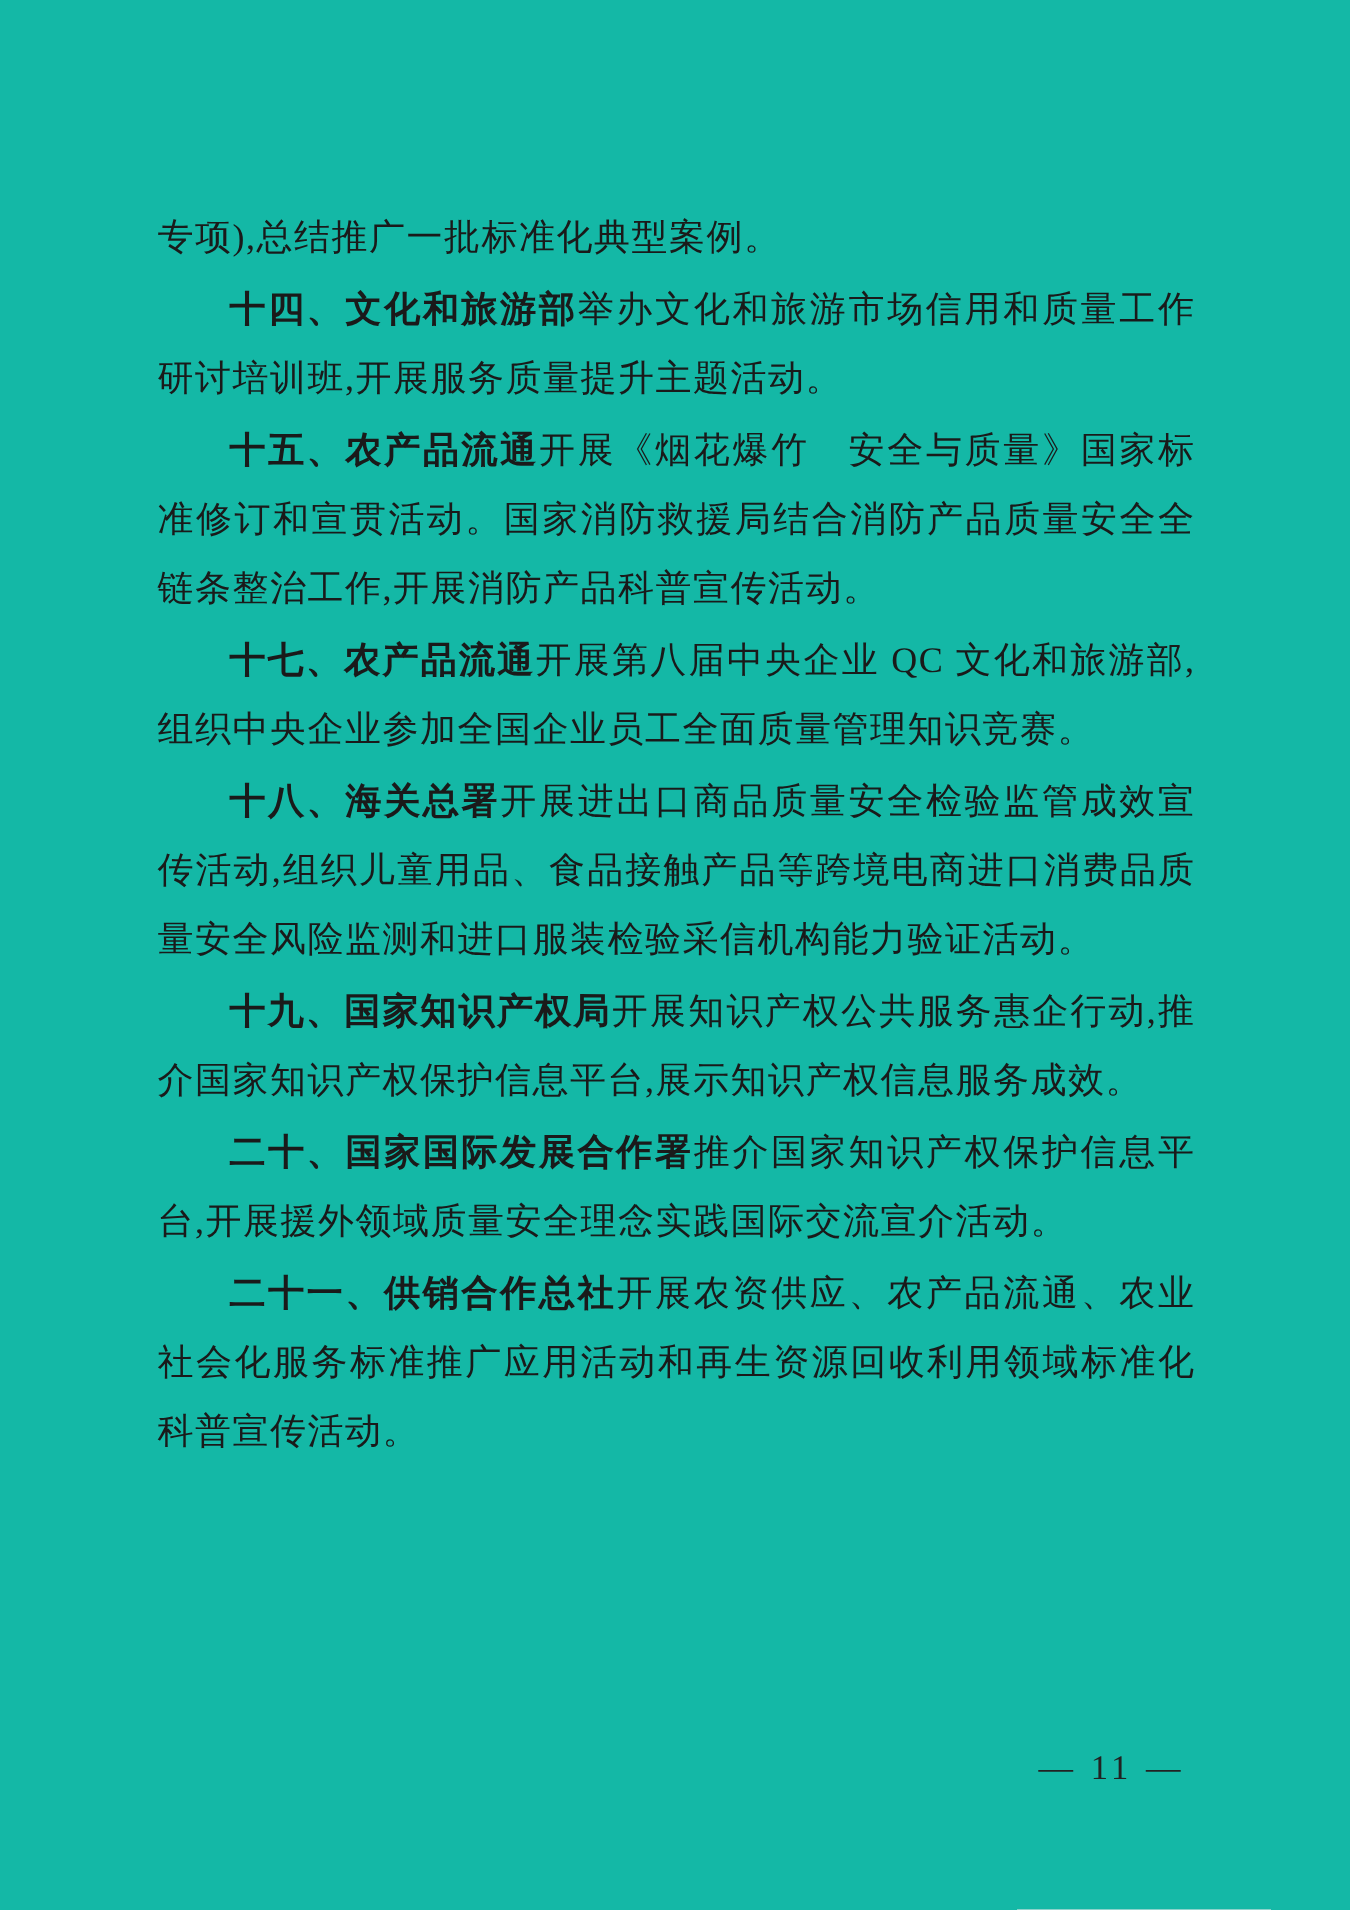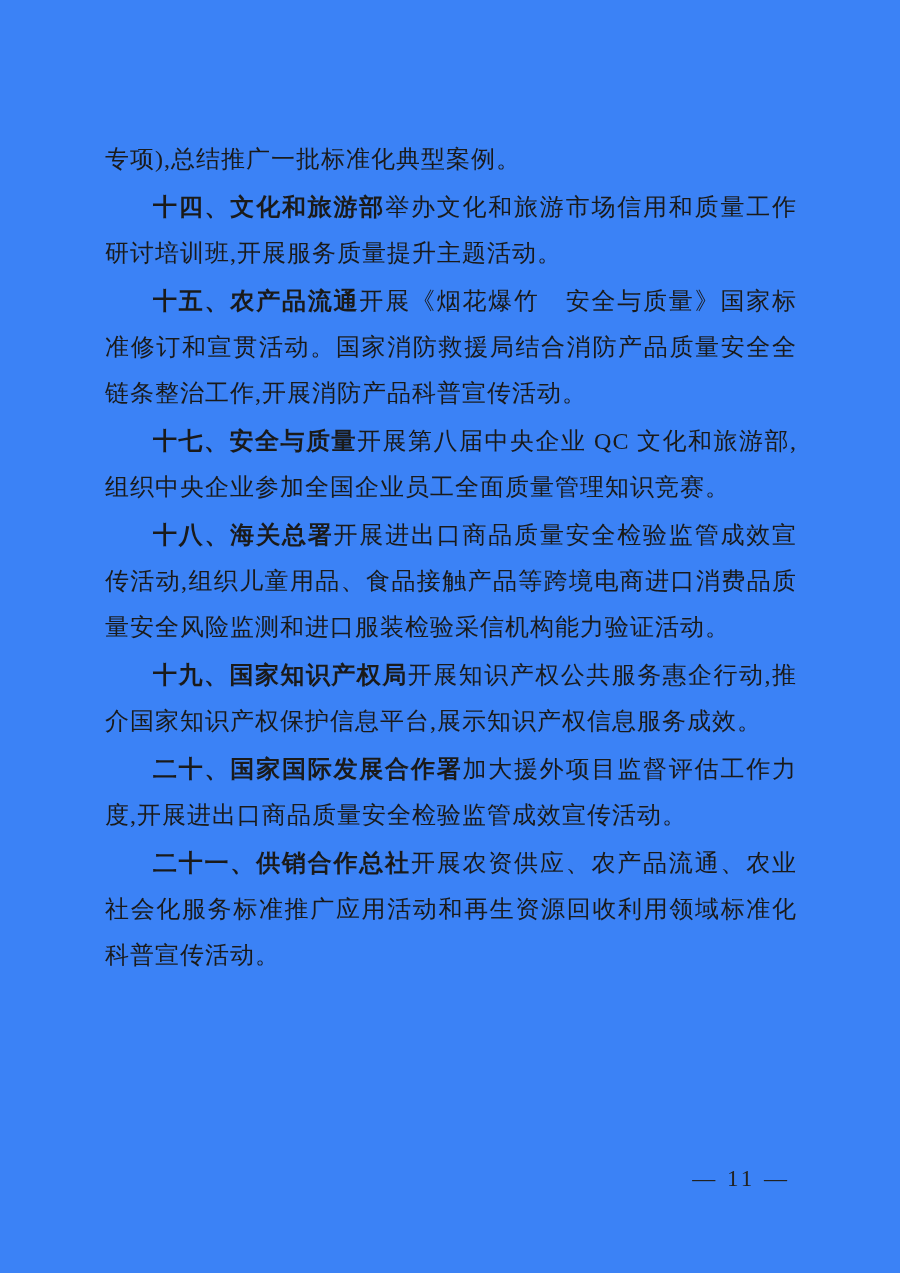--- a/index.html
+++ b/index.html
@@ -8,7 +8,7 @@
     width: 900px;
     height: 1273px;
     margin: 0 auto;
-    background: #3b82f6;
+    background: #14b8a6;
     color: #1a1a1a;
     font-family: "Liberation Serif", "DejaVu Serif", serif;
     overflow: hidden;

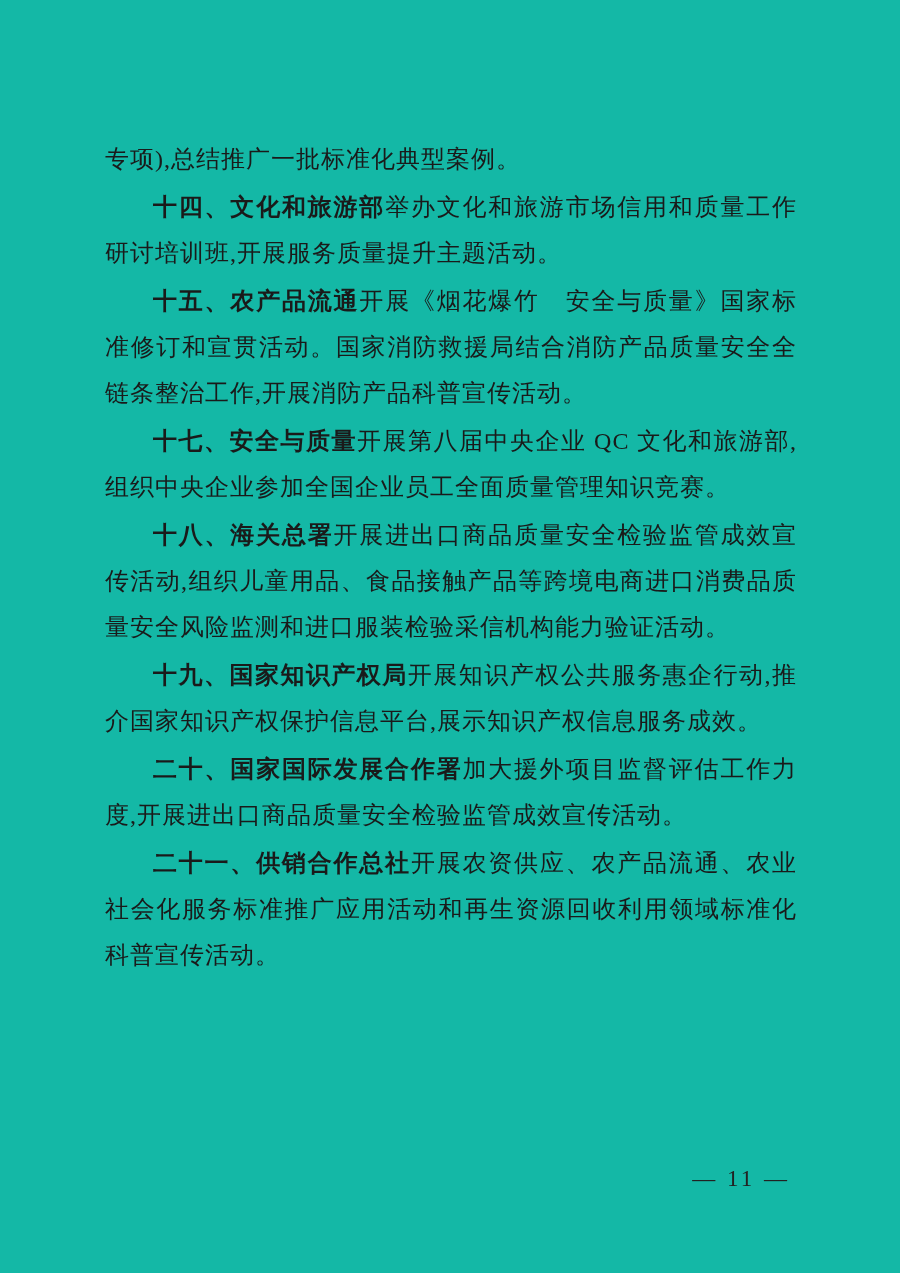--- a/index.html
+++ b/index.html
@@ -62,7 +62,7 @@
     <p><span class="lead">十五、农产品流通</span><span>开展《烟花爆竹　安全与质量》国家标准修订和宣贯活动。国家消防救援局结合消防产品质量安全全链条整治工作,开展消防产品科普宣传活动。</span></p>
 
 
-    <p><span class="lead">十七、安全与质量</span><span>开展第八届中央企业 QC 文化和旅游部,组织中央企业参加全国企业员工全面质量管理知识竞赛。</span></p>
+    <p><span class="lead">十七、农产品流通</span><span>开展第八届中央企业 QC 文化和旅游部,组织中央企业参加全国企业员工全面质量管理知识竞赛。</span></p>
 
     <p><span class="lead">十八、海关总署</span><span>开展进出口商品质量安全检验监管成效宣传活动,组织儿童用品、食品接触产品等跨境电商进口消费品质量安全风险监测和进口服装检验采信机构能力验证活动。</span></p>
 

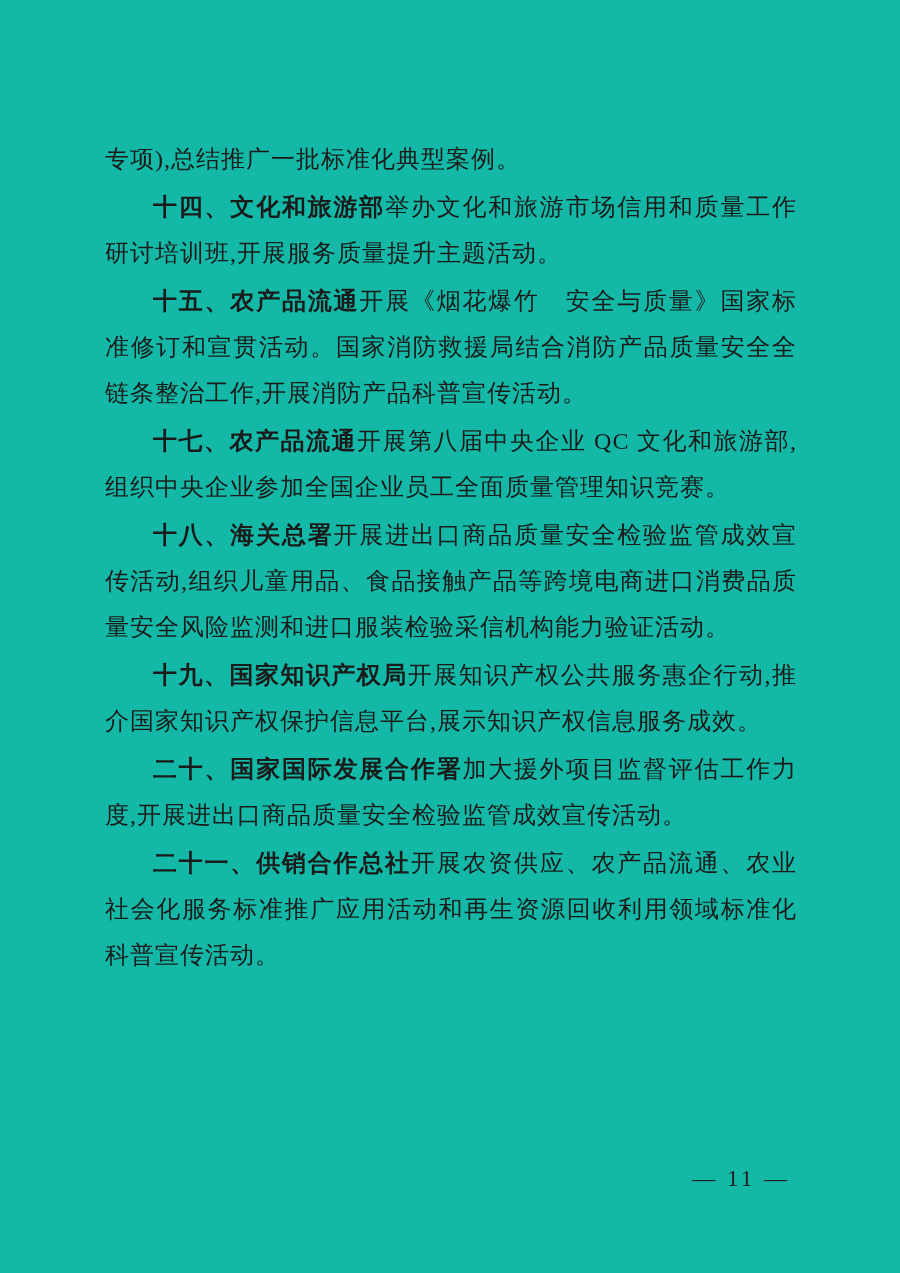--- a/index.html
+++ b/index.html
@@ -68,7 +68,7 @@
 
     <p><span class="lead">十九、国家知识产权局</span><span>开展知识产权公共服务惠企行动,推介国家知识产权保护信息平台,展示知识产权信息服务成效。</span></p>
 
-    <p><span class="lead">二十、国家国际发展合作署</span><span>加大援外项目监督评估工作力度,开展进出口商品质量安全检验监管成效宣传活动。</span></p>
+    <p><span class="lead">二十、国家国际发展合作署</span><span>推介国家知识产权保护信息平台,开展援外领域质量安全理念实践国际交流宣介活动。</span></p>
 
     <p><span class="lead">二十一、供销合作总社</span><span>开展农资供应、农产品流通、农业社会化服务标准推广应用活动和再生资源回收利用领域标准化科普宣传活动。</span></p>
 

